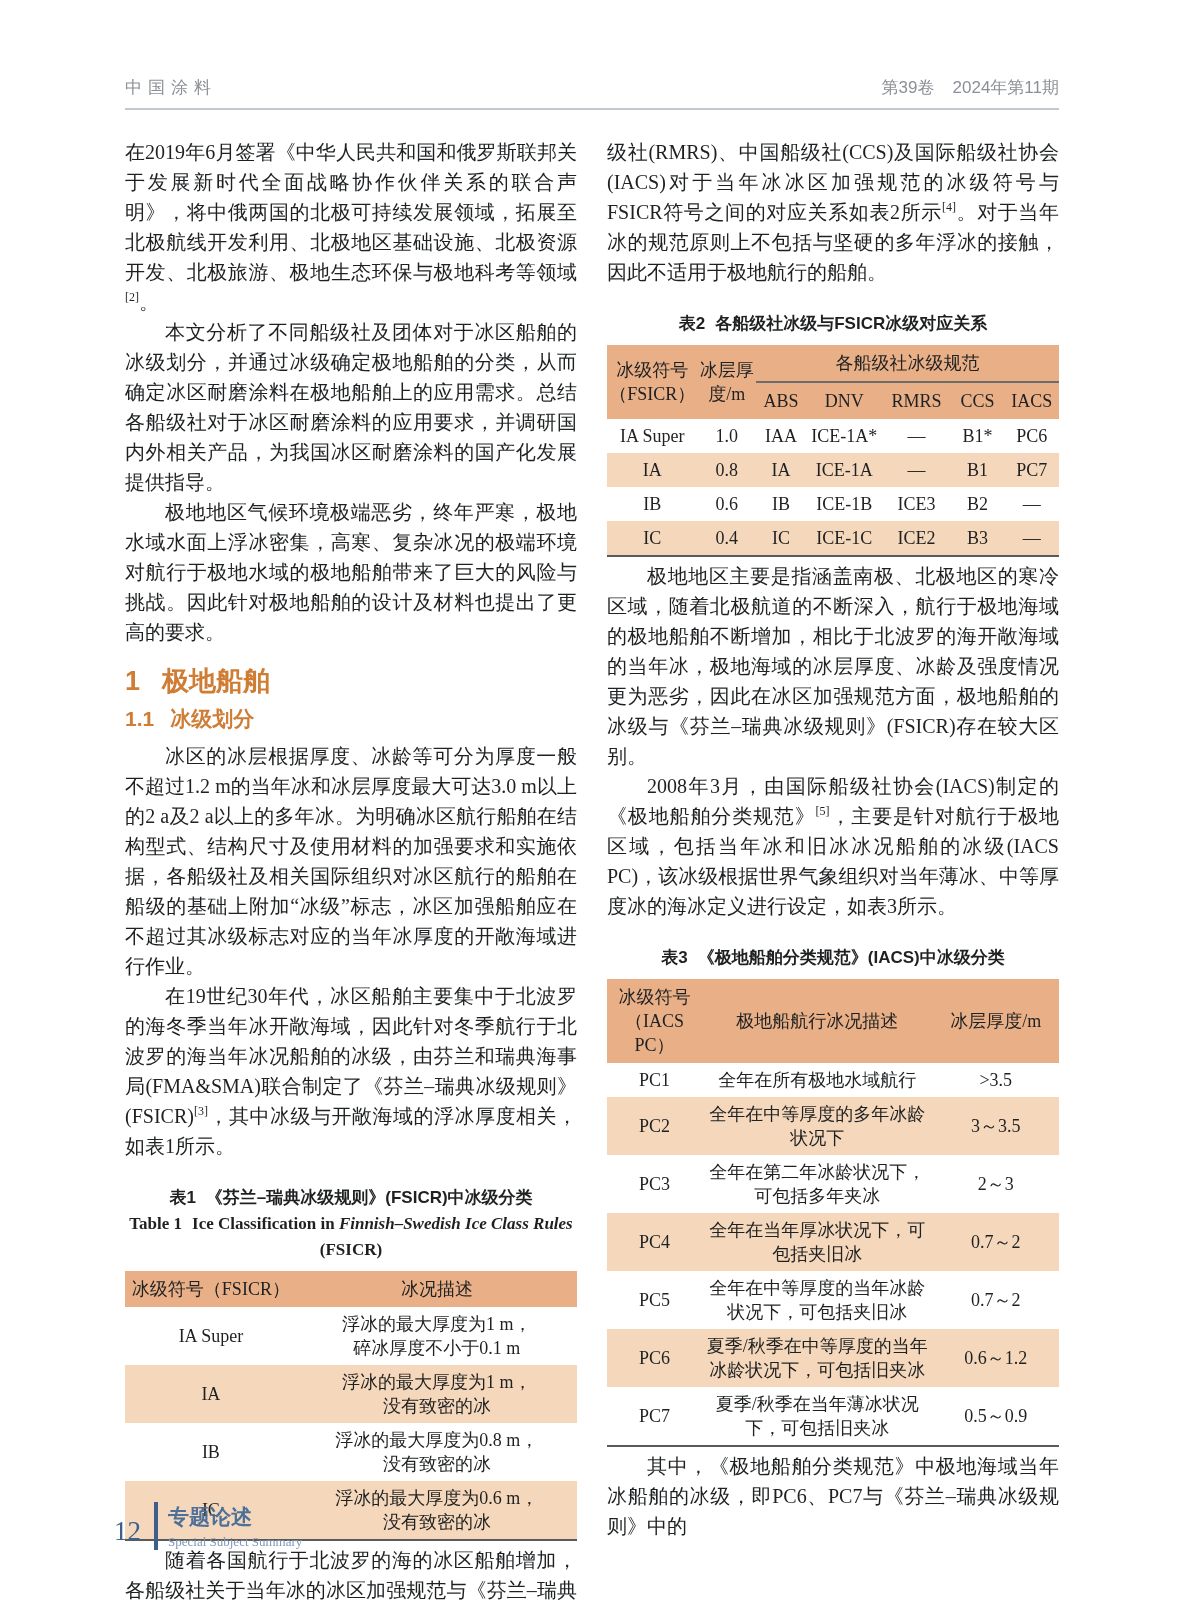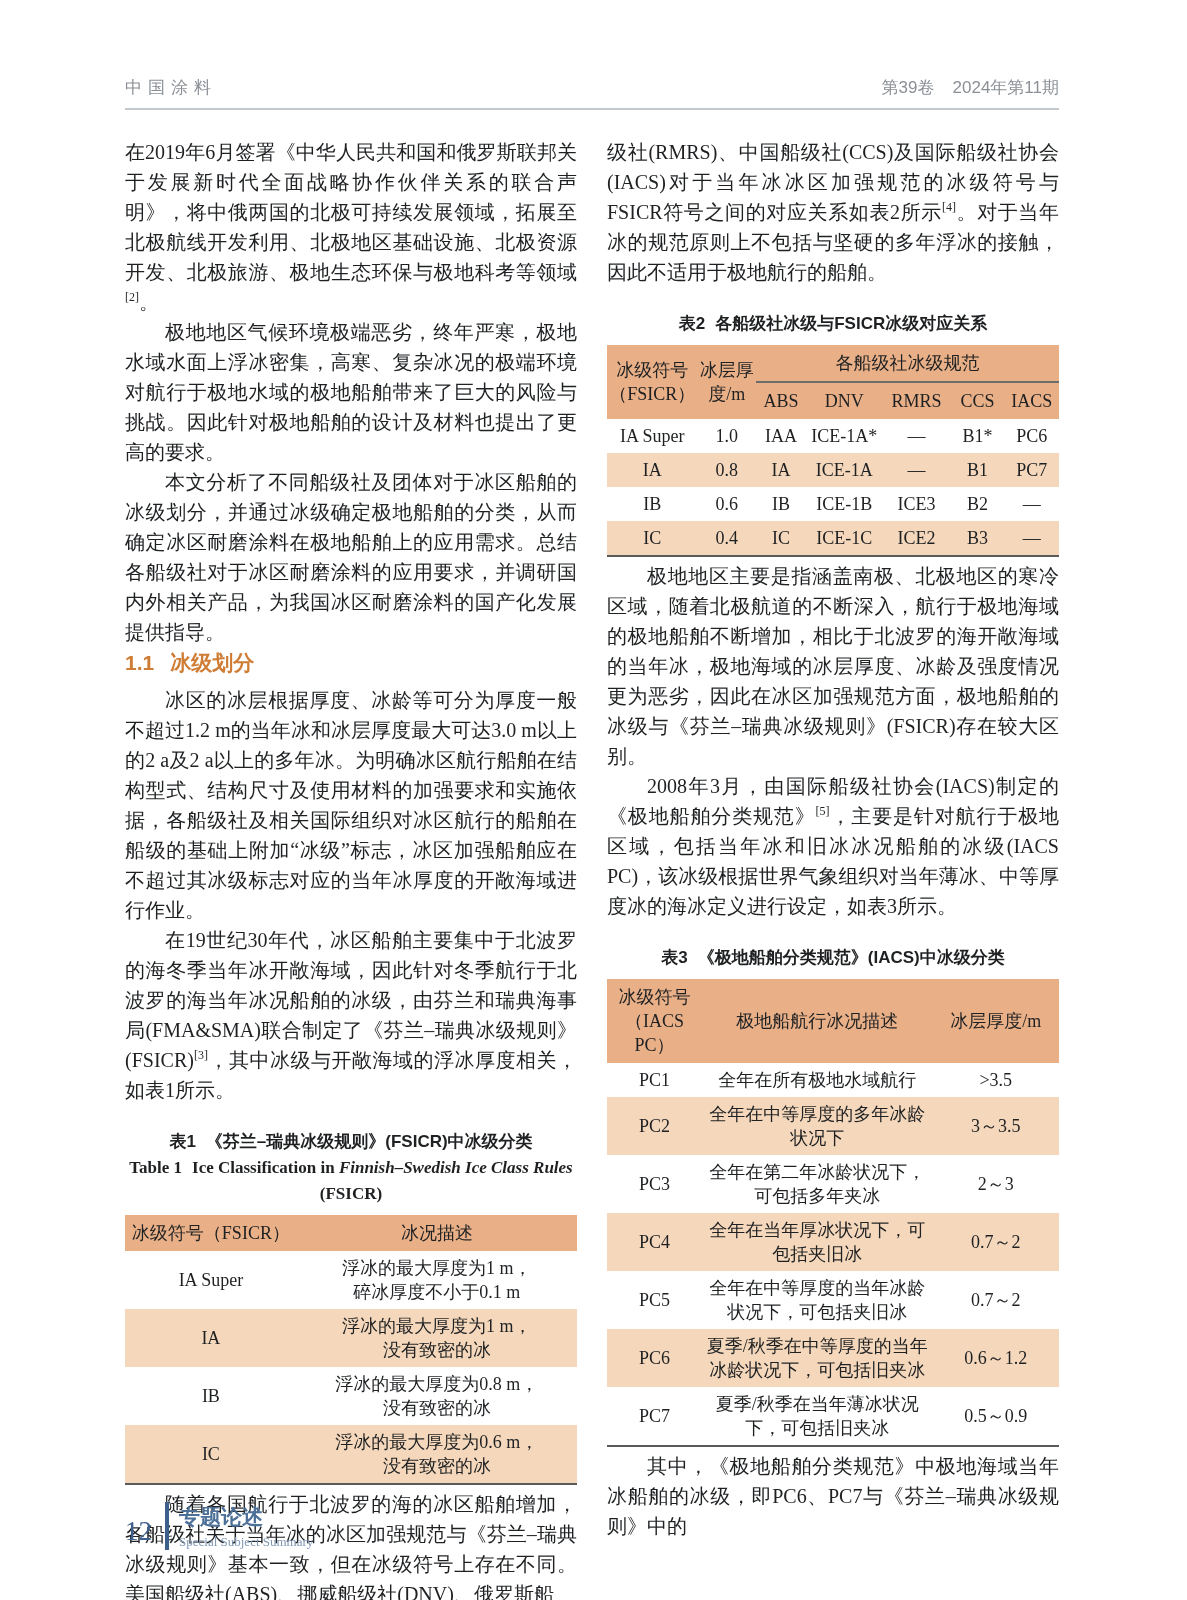--- a/index.html
+++ b/index.html
@@ -84,8 +84,8 @@
 
     <div class="col">
       <p class="body"><span>在2019年6月签署《中华人民共和国和俄罗斯联邦关于发展新时代全面战略协作伙伴关系的联合声明》，将中俄两国的北极可持续发展领域，拓展至北极航线开发利用、北极地区基础设施、北极资源开发、北极旅游、极地生态环保与极地科考等领域</span><sup class="ref">[2]</sup><span>。</span></p>
+      <p class="body indent">本文分析了不同船级社及团体对于冰区船舶的冰级划分，并通过冰级确定极地船舶的分类，从而确定冰区耐磨涂料在极地船舶上的应用需求。总结各船级社对于冰区耐磨涂料的应用要求，并调研国内外相关产品，为我国冰区耐磨涂料的国产化发展提供指导。</p>
       <p class="body indent">极地地区气候环境极端恶劣，终年严寒，极地水域水面上浮冰密集，高寒、复杂冰况的极端环境对航行于极地水域的极地船舶带来了巨大的风险与挑战。因此针对极地船舶的设计及材料也提出了更高的要求。</p>
-      <p class="body indent">本文分析了不同船级社及团体对于冰区船舶的冰级划分，并通过冰级确定极地船舶的分类，从而确定冰区耐磨涂料在极地船舶上的应用需求。总结各船级社对于冰区耐磨涂料的应用要求，并调研国内外相关产品，为我国冰区耐磨涂料的国产化发展提供指导。</p>
 
       <div class="h2"><span class="num">1.1</span><span>冰级划分</span></div>
 

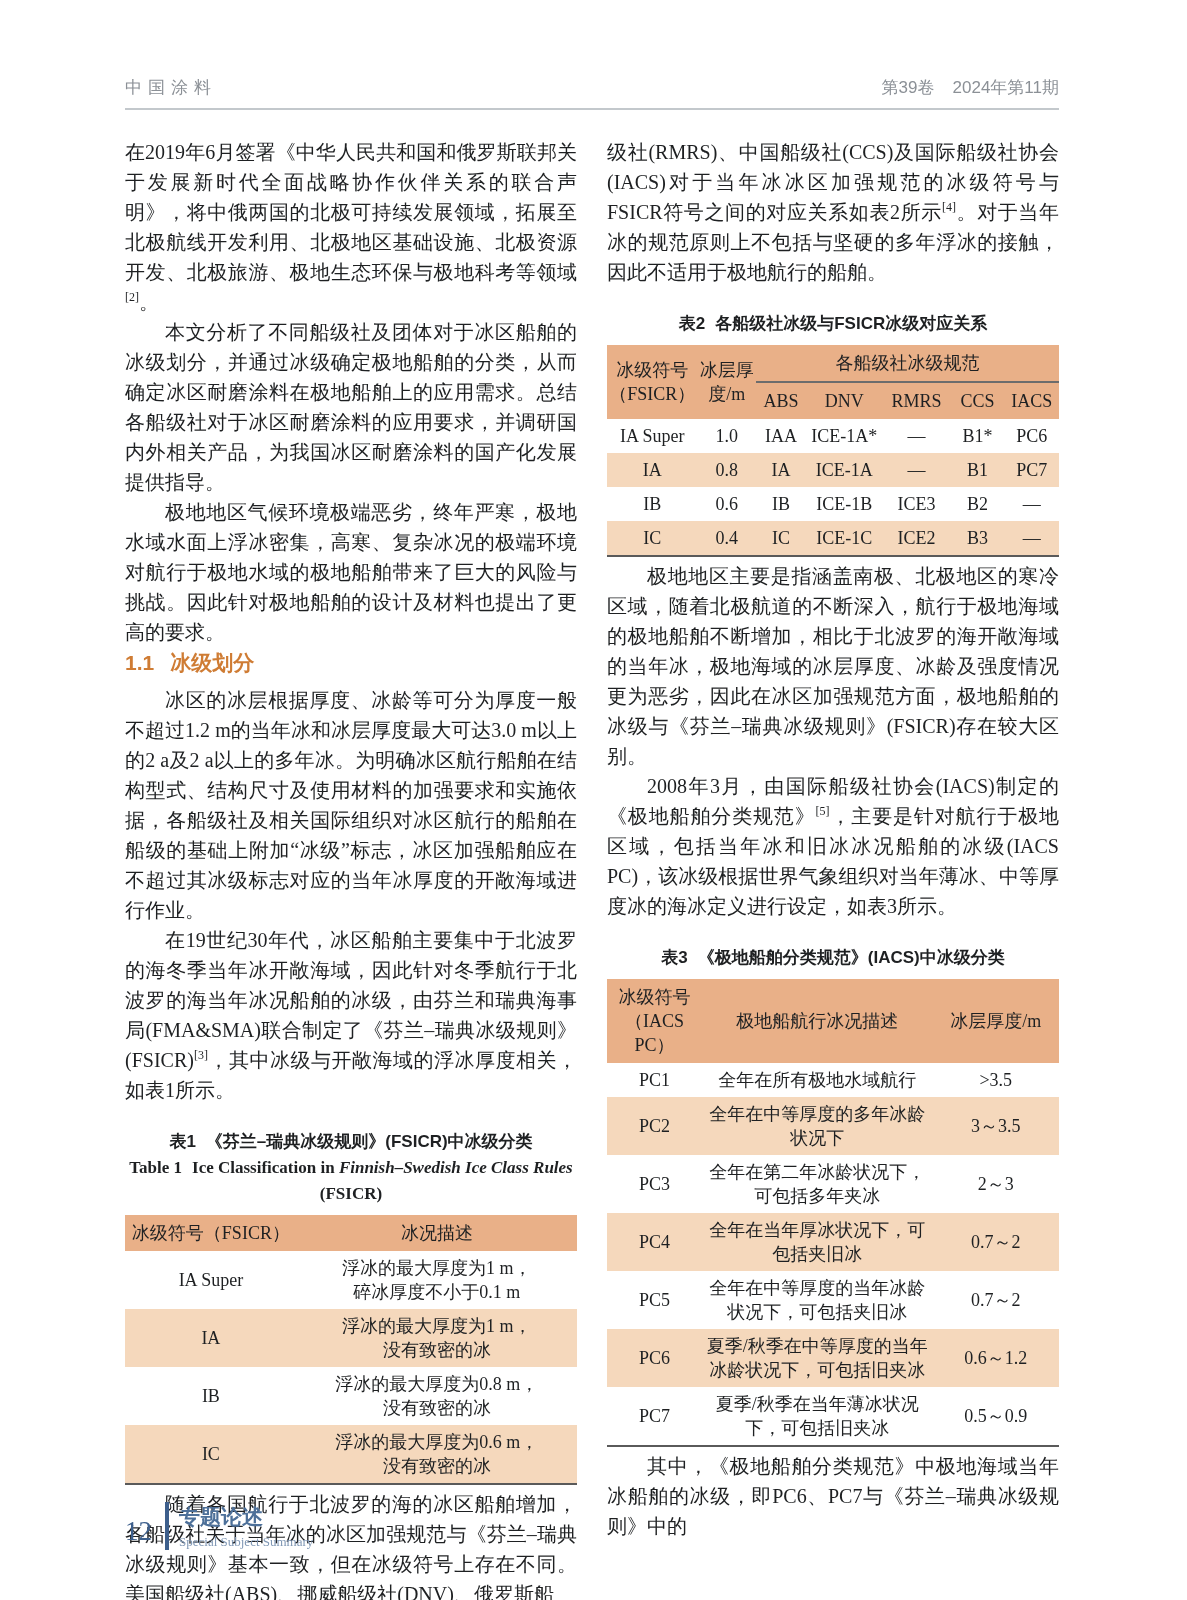--- a/index.html
+++ b/index.html
@@ -87,6 +87,7 @@
       <p class="body indent">本文分析了不同船级社及团体对于冰区船舶的冰级划分，并通过冰级确定极地船舶的分类，从而确定冰区耐磨涂料在极地船舶上的应用需求。总结各船级社对于冰区耐磨涂料的应用要求，并调研国内外相关产品，为我国冰区耐磨涂料的国产化发展提供指导。</p>
       <p class="body indent">极地地区气候环境极端恶劣，终年严寒，极地水域水面上浮冰密集，高寒、复杂冰况的极端环境对航行于极地水域的极地船舶带来了巨大的风险与挑战。因此针对极地船舶的设计及材料也提出了更高的要求。</p>
 
+      <div class="h1"><span class="num">1</span><span>极地船舶</span></div>
       <div class="h2"><span class="num">1.1</span><span>冰级划分</span></div>
 
       <p class="body indent">冰区的冰层根据厚度、冰龄等可分为厚度一般不超过1.2 m的当年冰和冰层厚度最大可达3.0 m以上的2 a及2 a以上的多年冰。为明确冰区航行船舶在结构型式、结构尺寸及使用材料的加强要求和实施依据，各船级社及相关国际组织对冰区航行的船舶在船级的基础上附加“冰级”标志，冰区加强船舶应在不超过其冰级标志对应的当年冰厚度的开敞海域进行作业。</p>

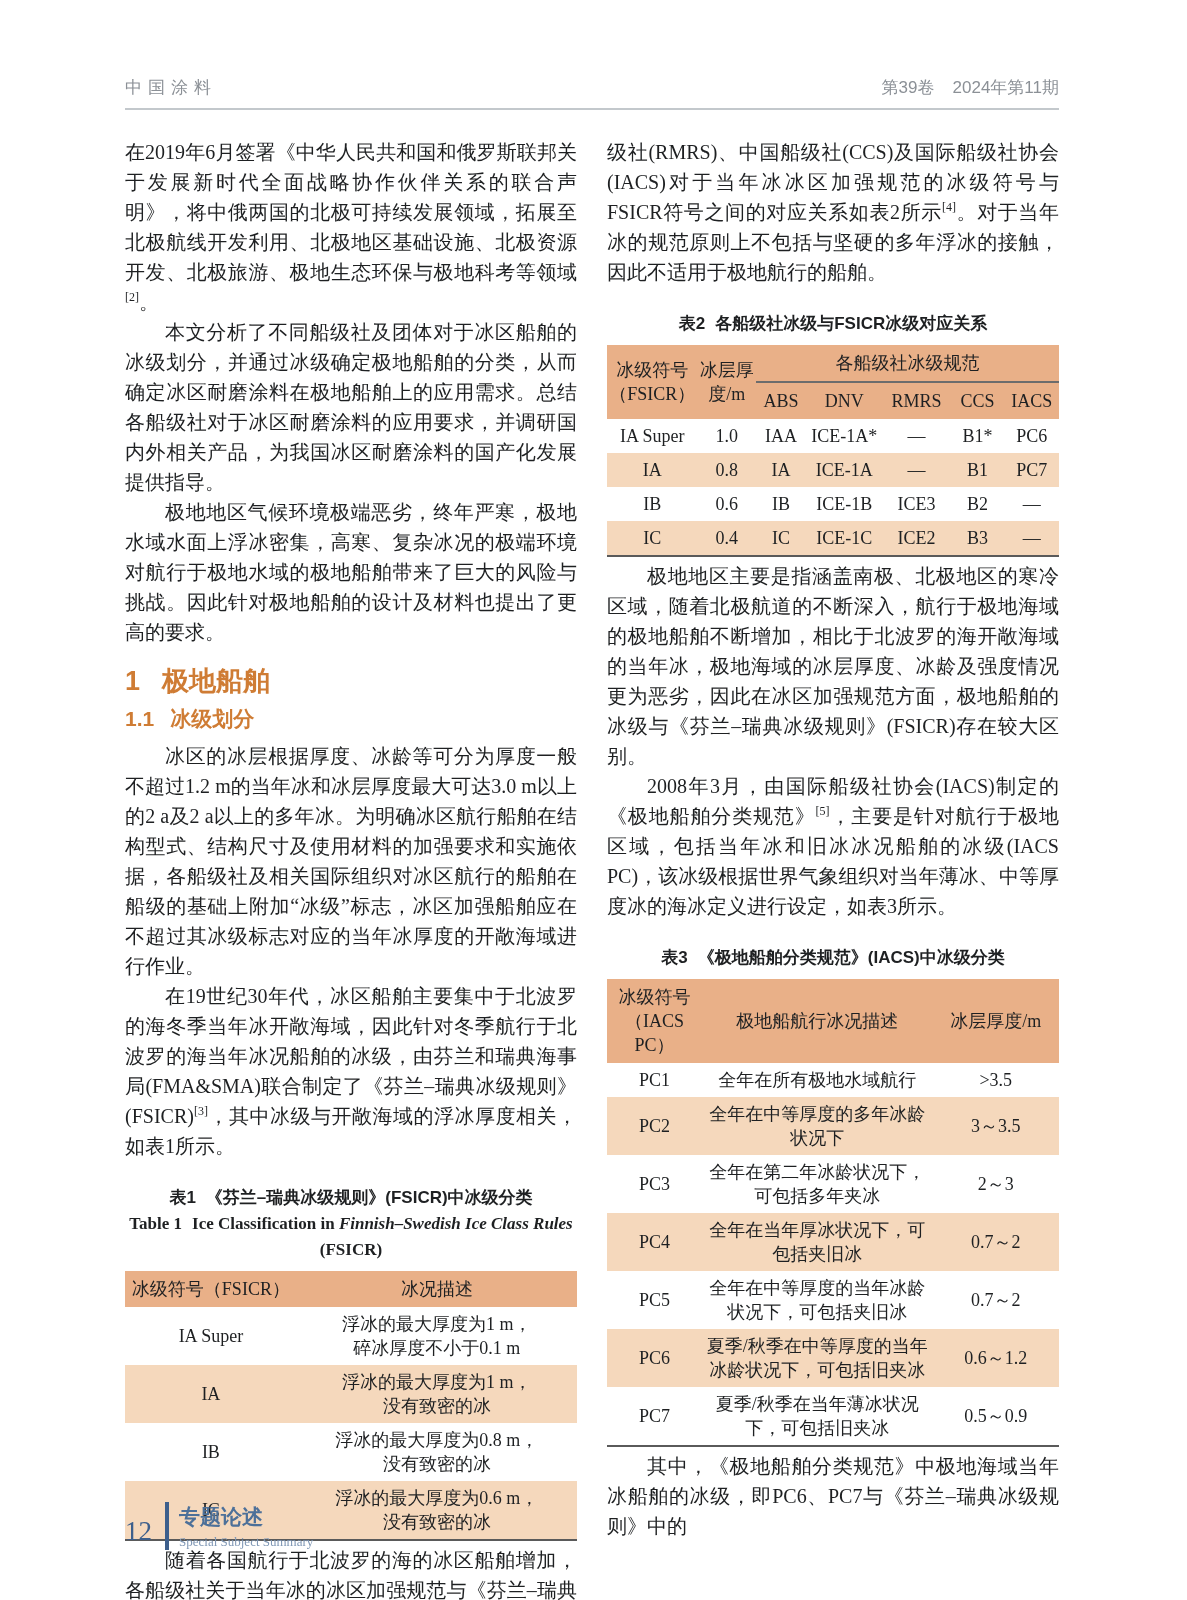--- a/index.html
+++ b/index.html
@@ -56,7 +56,7 @@
   th.group-head { border-bottom:2px solid #6c6c6c; }
   .after-table { }
   .page-footer {
-    position:absolute; left:125px; bottom:50px;
+    position:absolute; left:114px; bottom:50px;
     display:flex; align-items:center;
   }
   .page-num {

